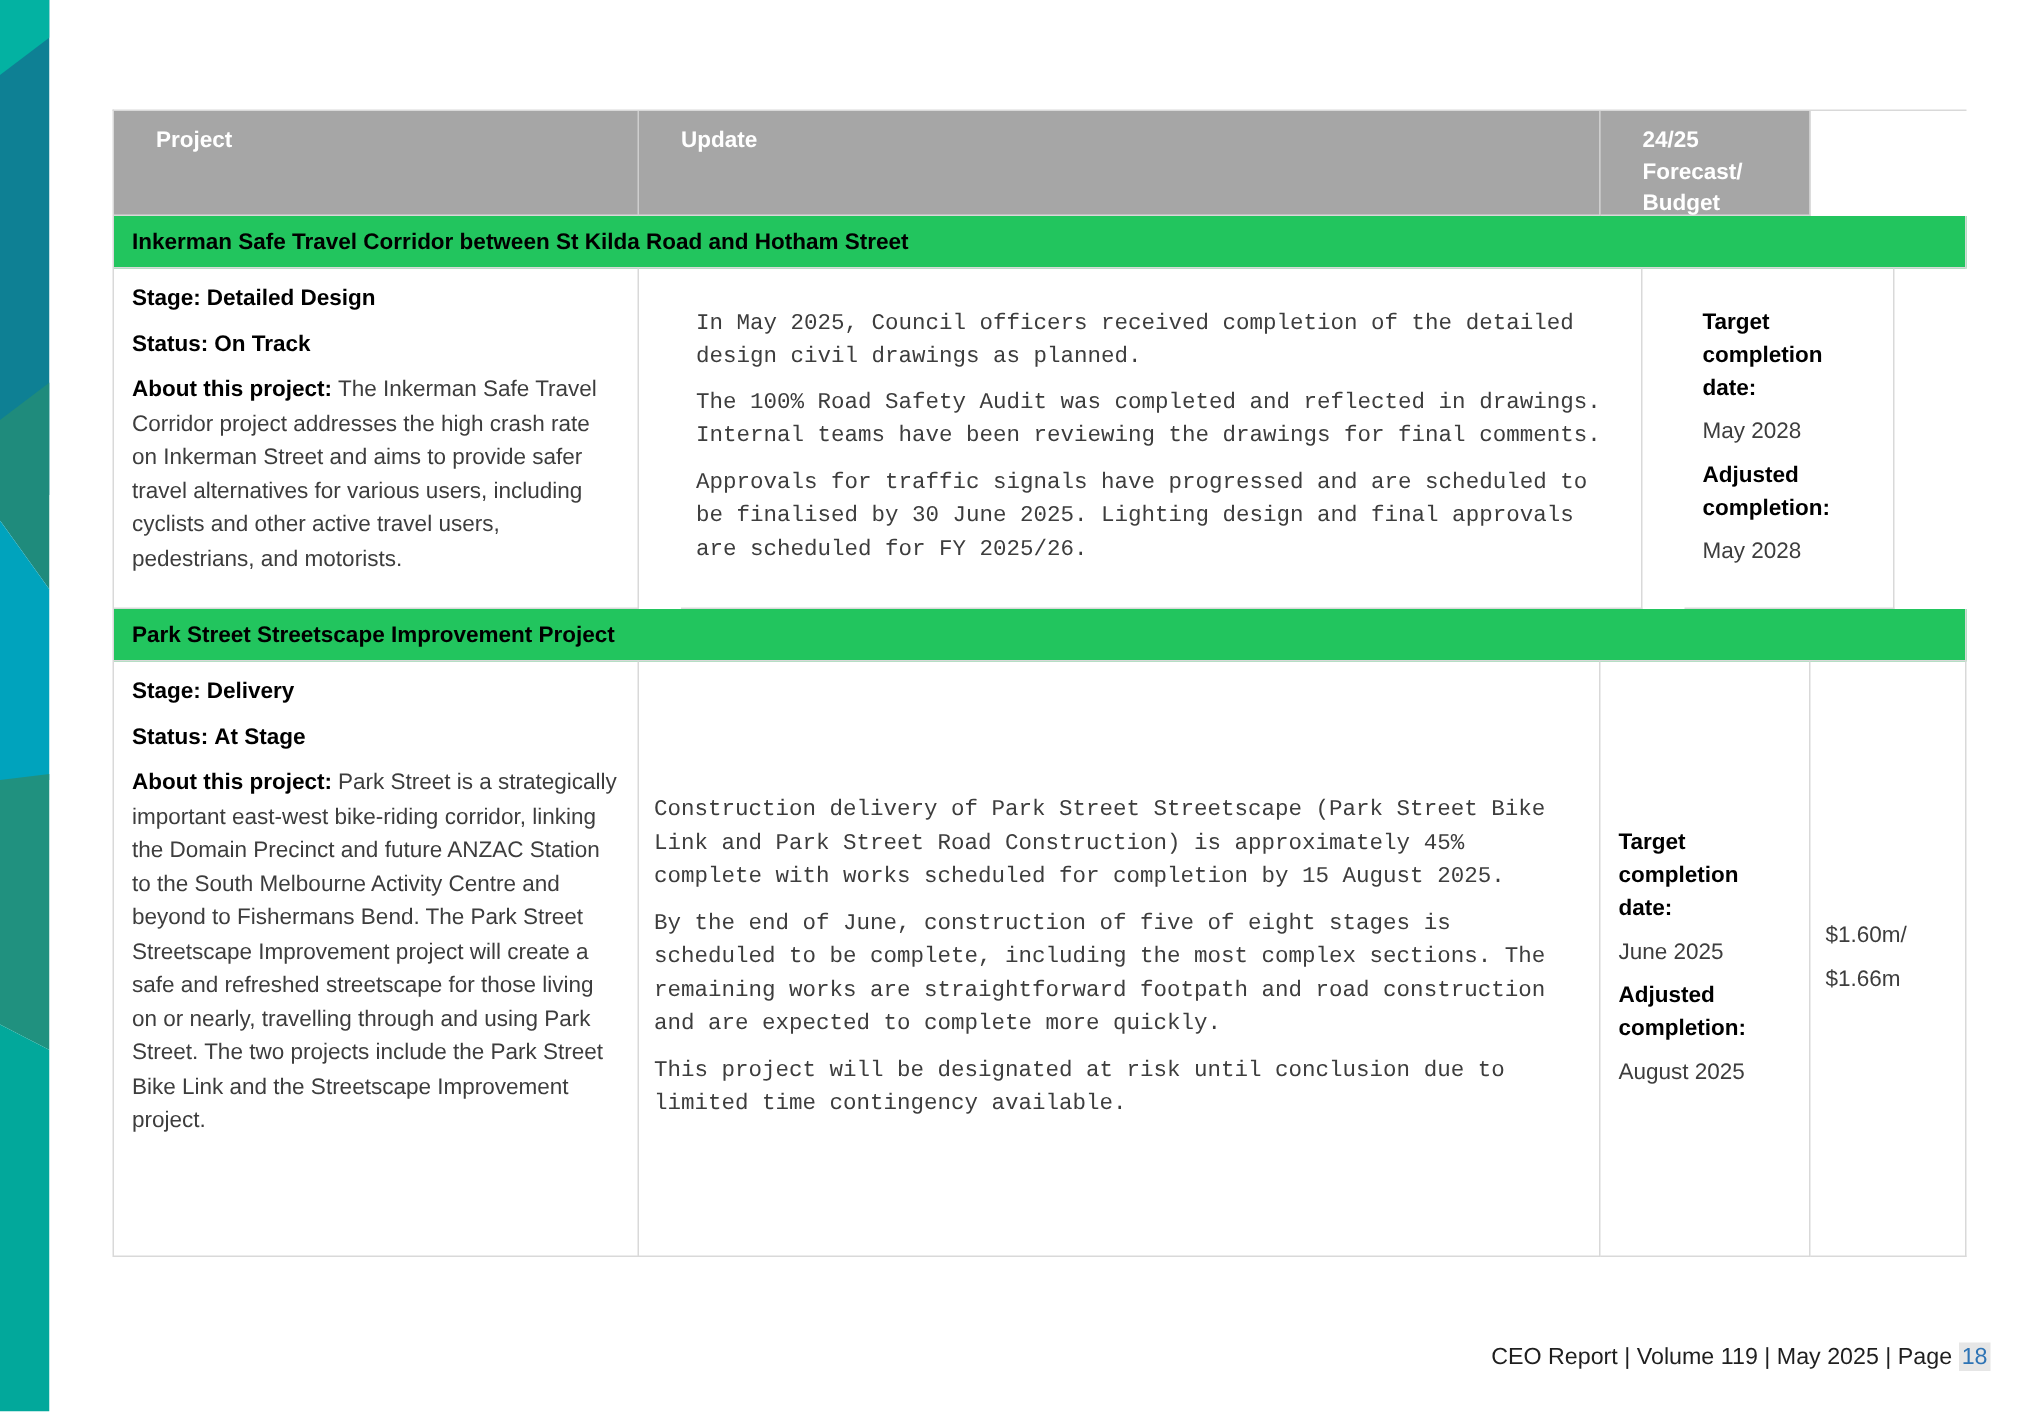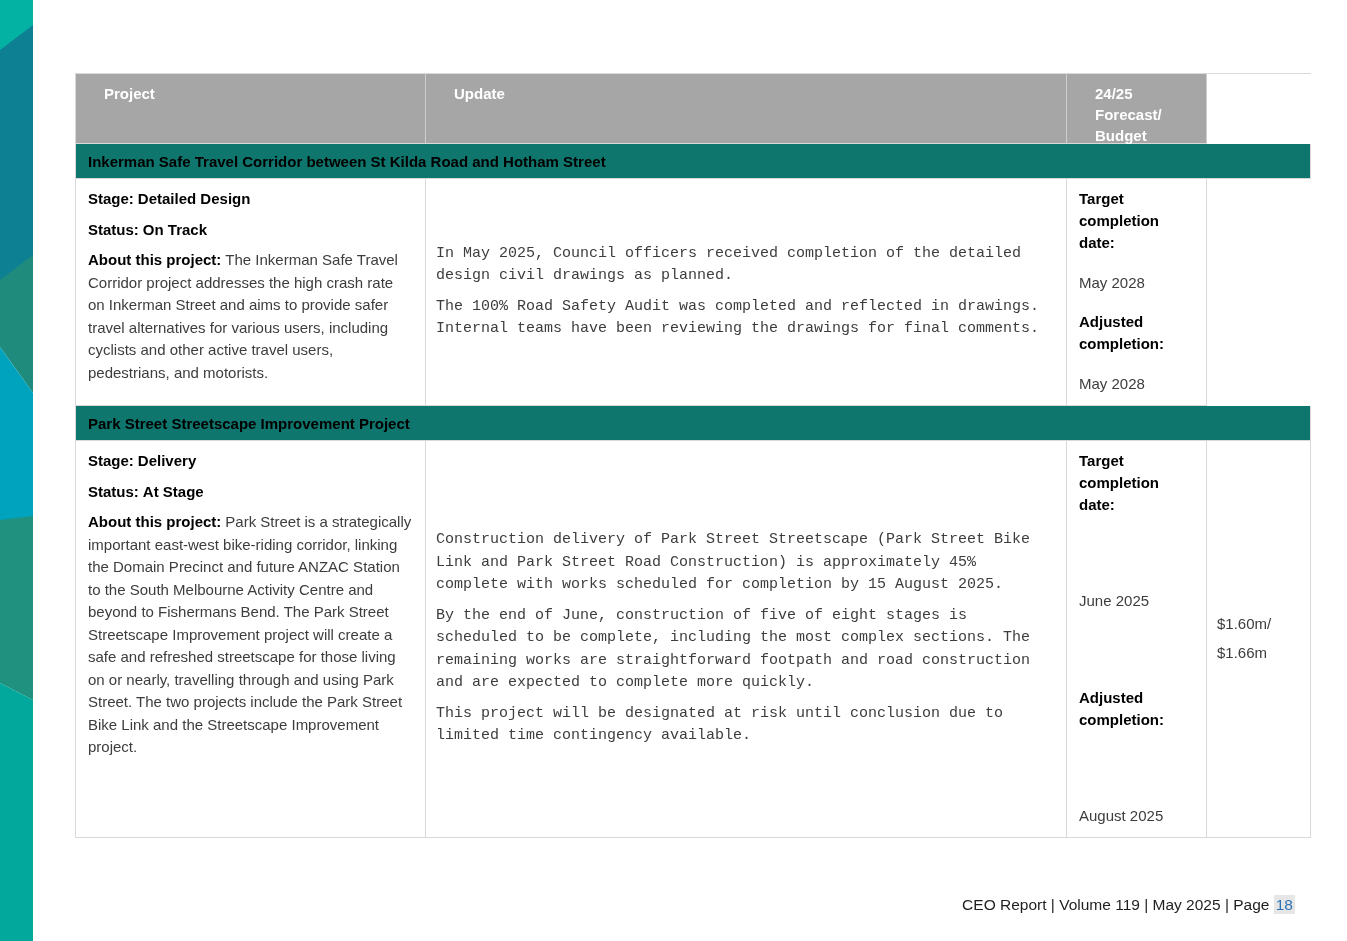--- a/index.html
+++ b/index.html
@@ -40,7 +40,7 @@
 
   .band {
     grid-column: 1 / -1;
-    background: #0f766e;
+    background: #22c55e;
     color: #000000;
     font-weight: bold;
     height: 35px;

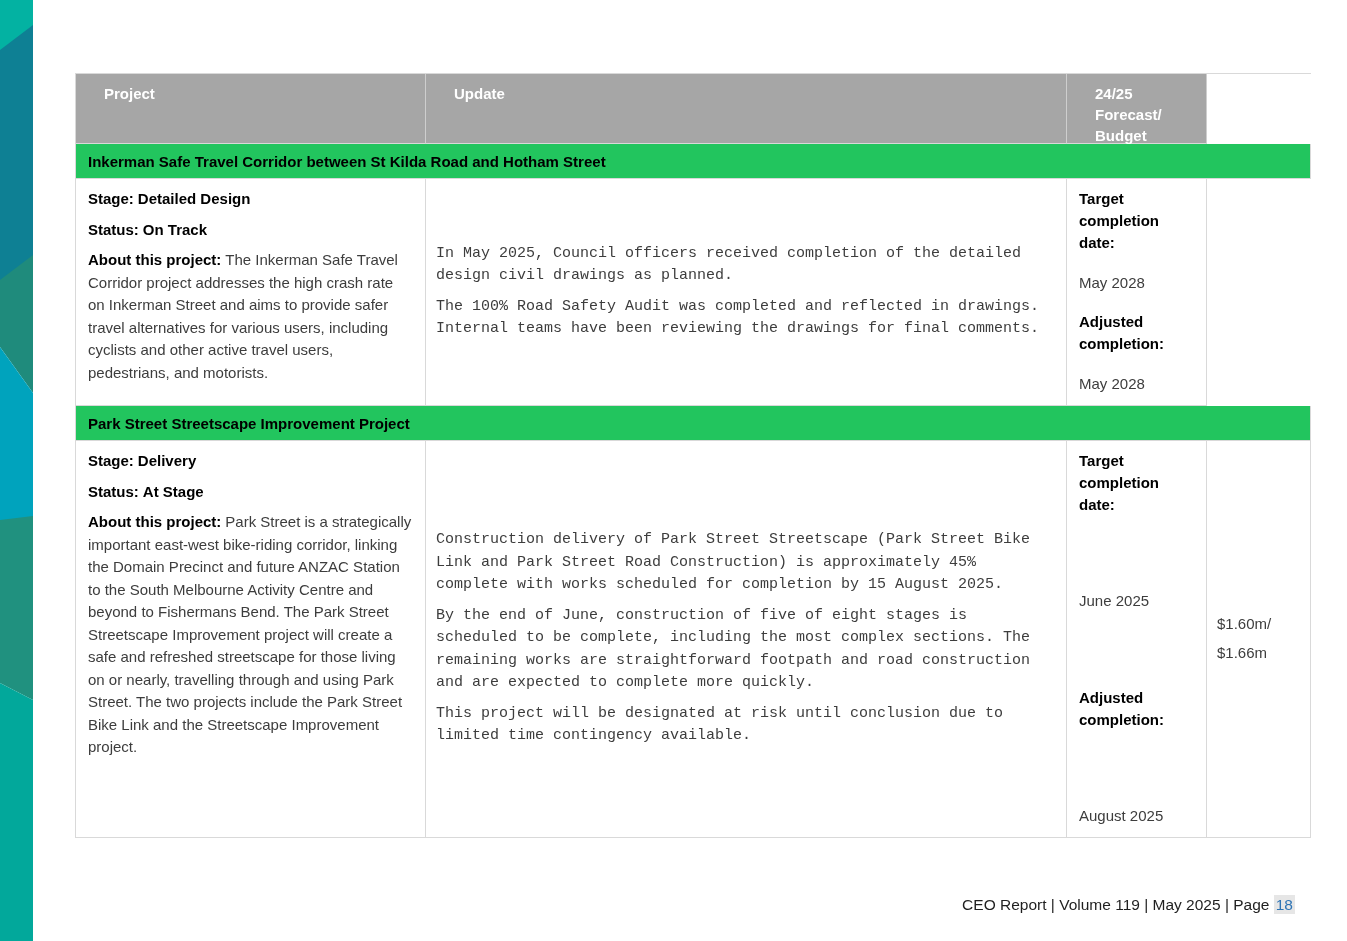--- a/index.html
+++ b/index.html
@@ -106,7 +106,7 @@
 
   <div class="band">Inkerman Safe Travel Corridor between St Kilda Road and Hotham Street</div>
 
-  <div class="row-1 tgrid" style="grid-column:1/-1; grid-template-columns:350px 641px 140px 104px; display:grid;">
+  <div class="row-1 tgrid" style="grid-column:1/-1; grid-template-columns:350px 641px 140px 104px; display:grid;gap:28px;">
     <div class="cell">
       <p><span class="lead">Stage:</span><span class="bold">Detailed Design</span></p>
       <p><span class="lead">Status:</span><span class="bold">On Track</span></p>

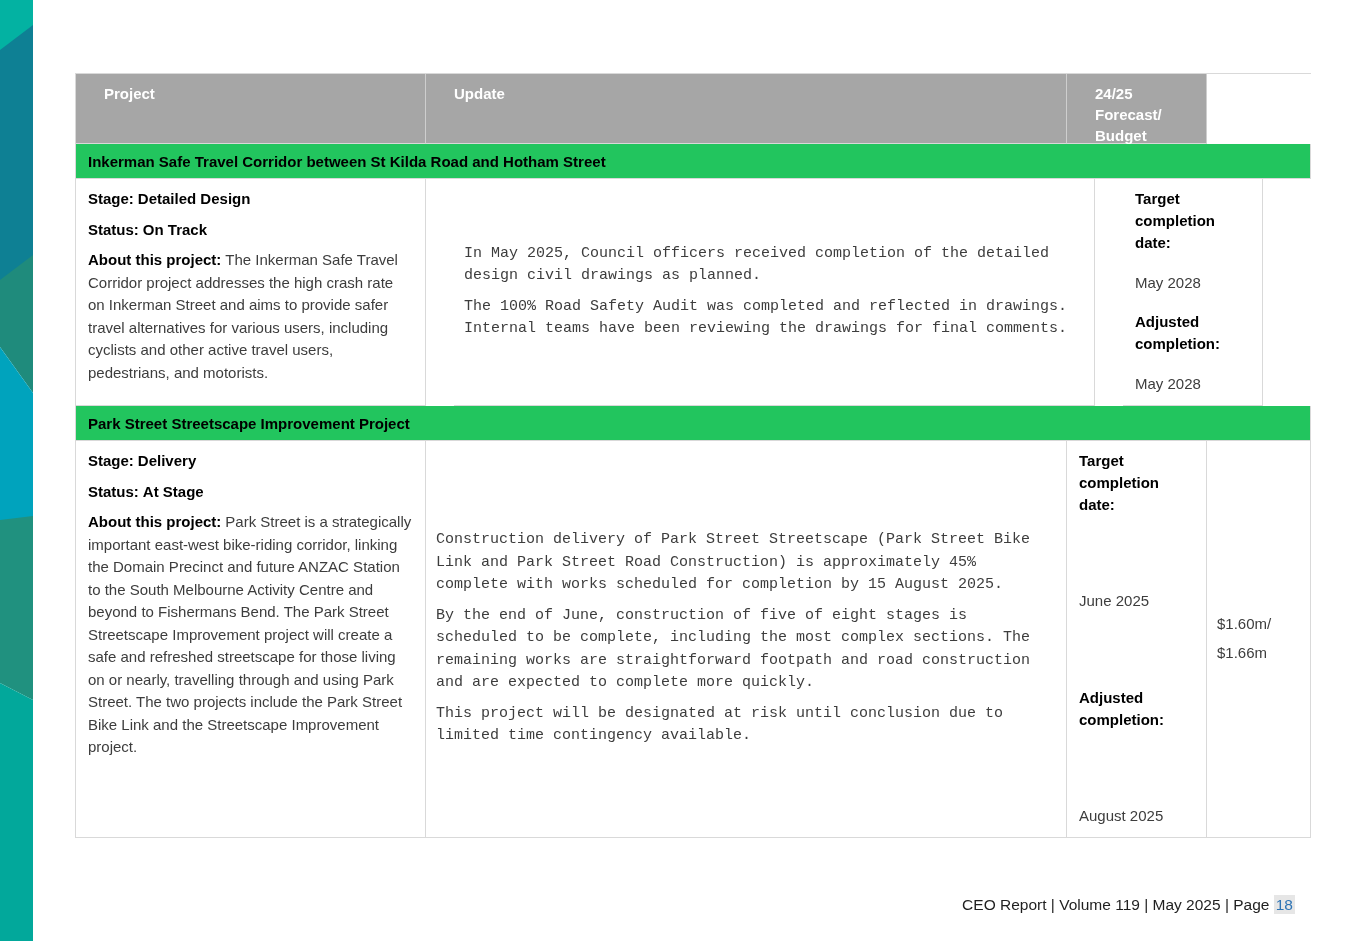--- a/index.html
+++ b/index.html
@@ -68,7 +68,7 @@
   .lead { font-weight: bold; color: #000000; margin-right: 4px; }
 
   .update-cell { padding-left: 10px; padding-right: 20px; font-family: Liberation Mono, monospace; }
-  .date-cell  { line-height: 22px; justify-content: space-between; }
+  .date-cell  { line-height: 22px; }
   .date-cell p { margin: 0 0 7px 0; }
   .budget-cell { padding-left: 10px; line-height: 22px; }
   .budget-cell p { margin: 0 0 7px 0; }

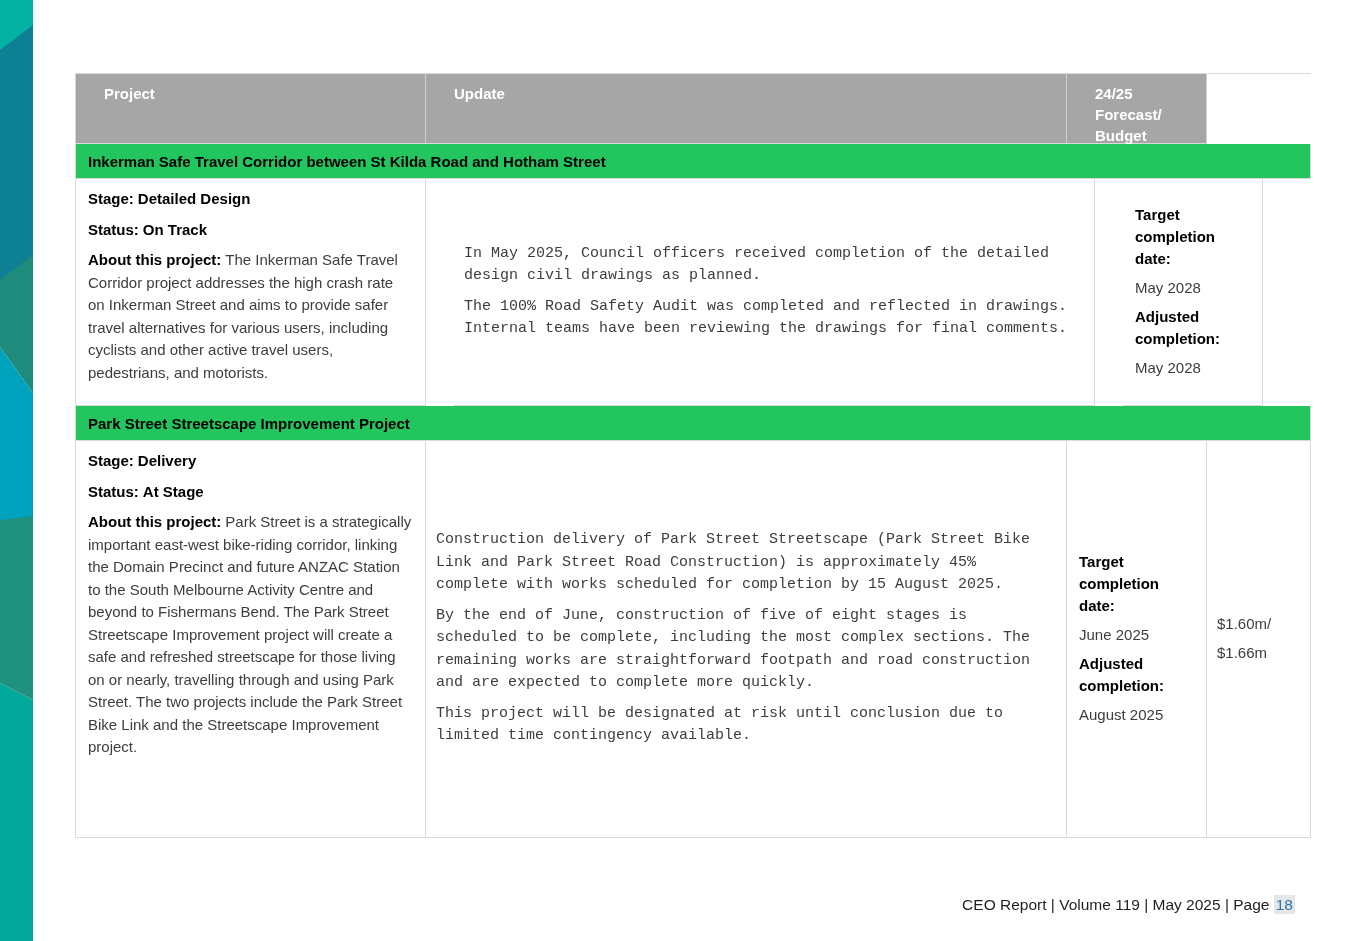--- a/index.html
+++ b/index.html
@@ -115,6 +115,7 @@
     <div class="cell update-cell v-center">
       <p>In May 2025, Council officers received completion of the detailed design civil drawings as planned.</p>
       <p>The 100% Road Safety Audit was completed and reflected in drawings. Internal teams have been reviewing the drawings for final comments.</p>
+      <p>Approvals for traffic signals have progressed and are scheduled to be finalised by 30 June 2025. Lighting design and final approvals are scheduled for FY 2025/26.</p>
     </div>
     <div class="cell date-cell v-center">
       <p class="bold">Target completion date:</p>

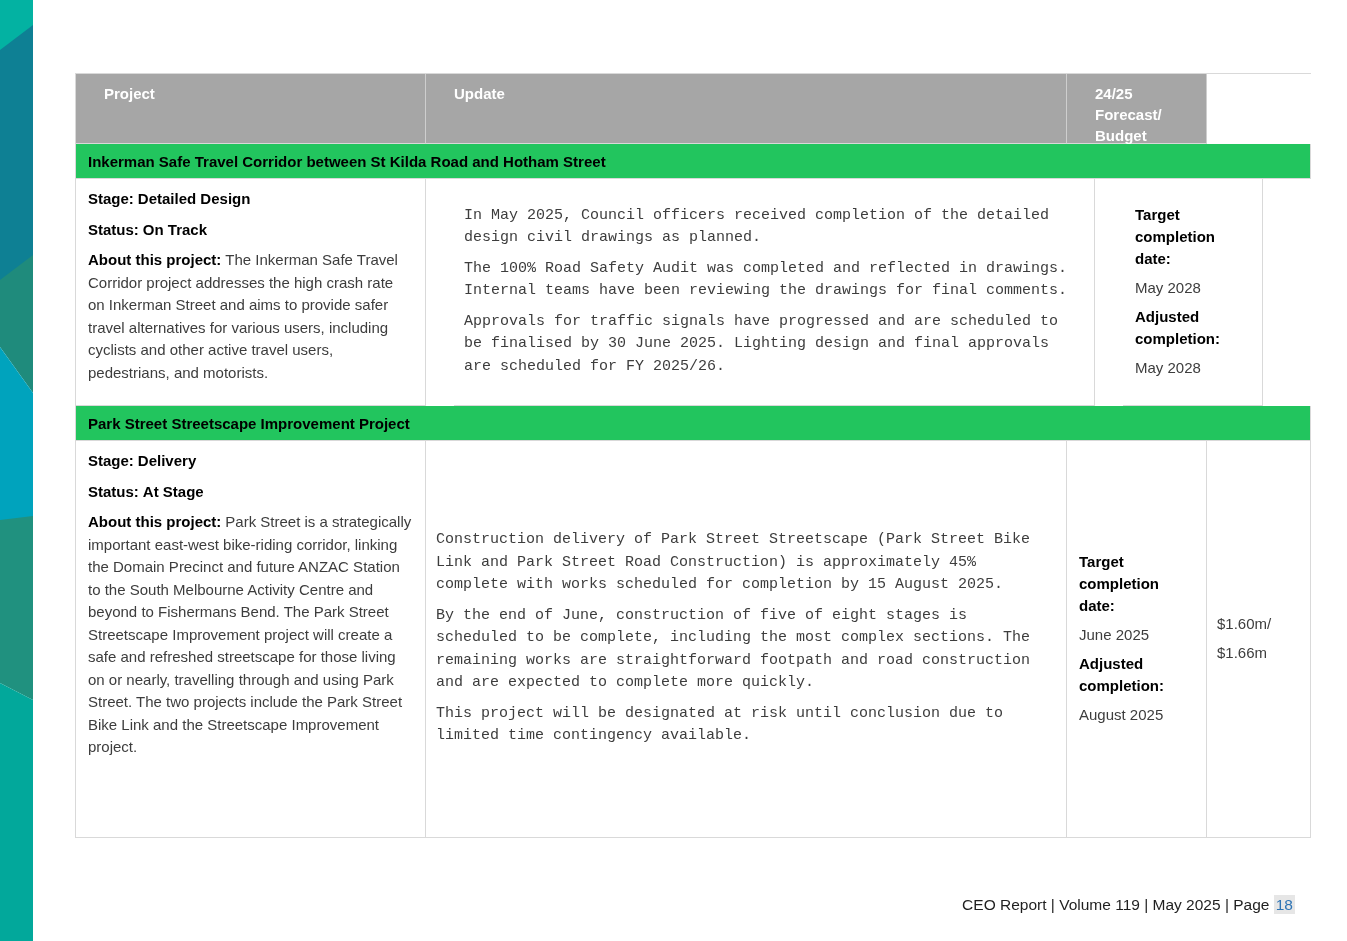--- a/index.html
+++ b/index.html
@@ -75,7 +75,7 @@
 
   .page-footer {
     position: absolute;
-    right: 52px; top: 896px;
+    right: 20px; top: 896px;
     font-size: 15.5px;
     color: #1f1f1f;
     white-space: nowrap;

